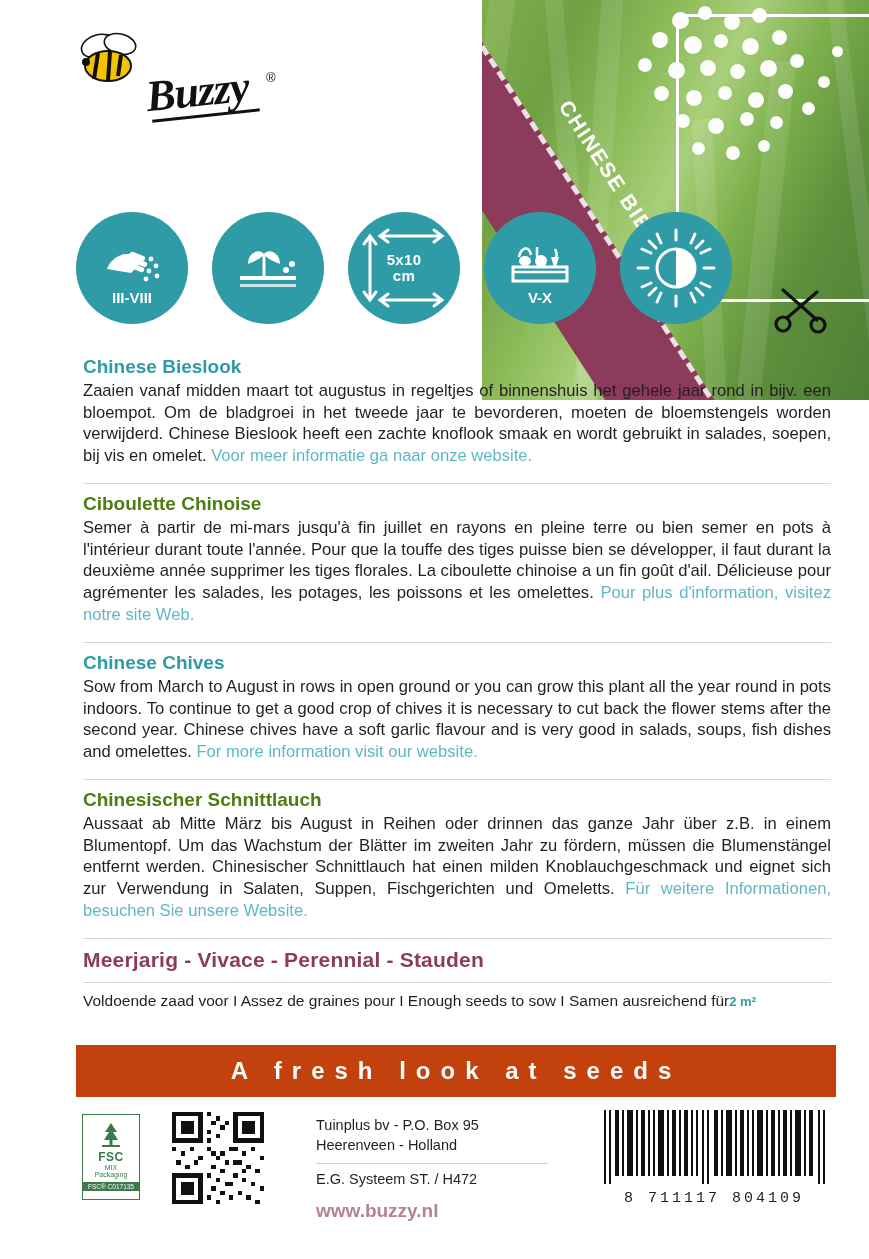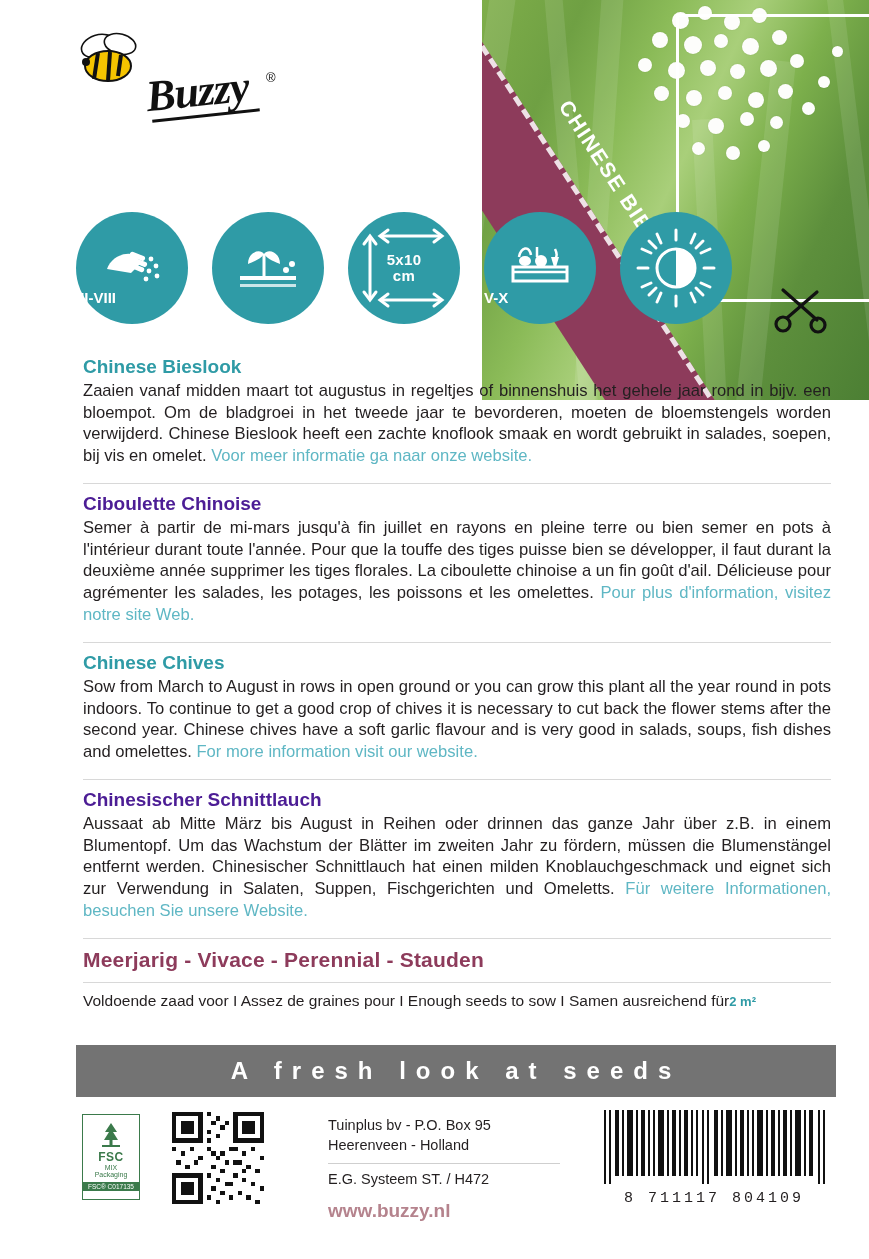--- a/index.html
+++ b/index.html
@@ -163,6 +163,7 @@
     bottom: 18px;
     left: 0;
     right: 0;
+    text-align: center;
     font-size: 15px;
     font-weight: bold;
   }

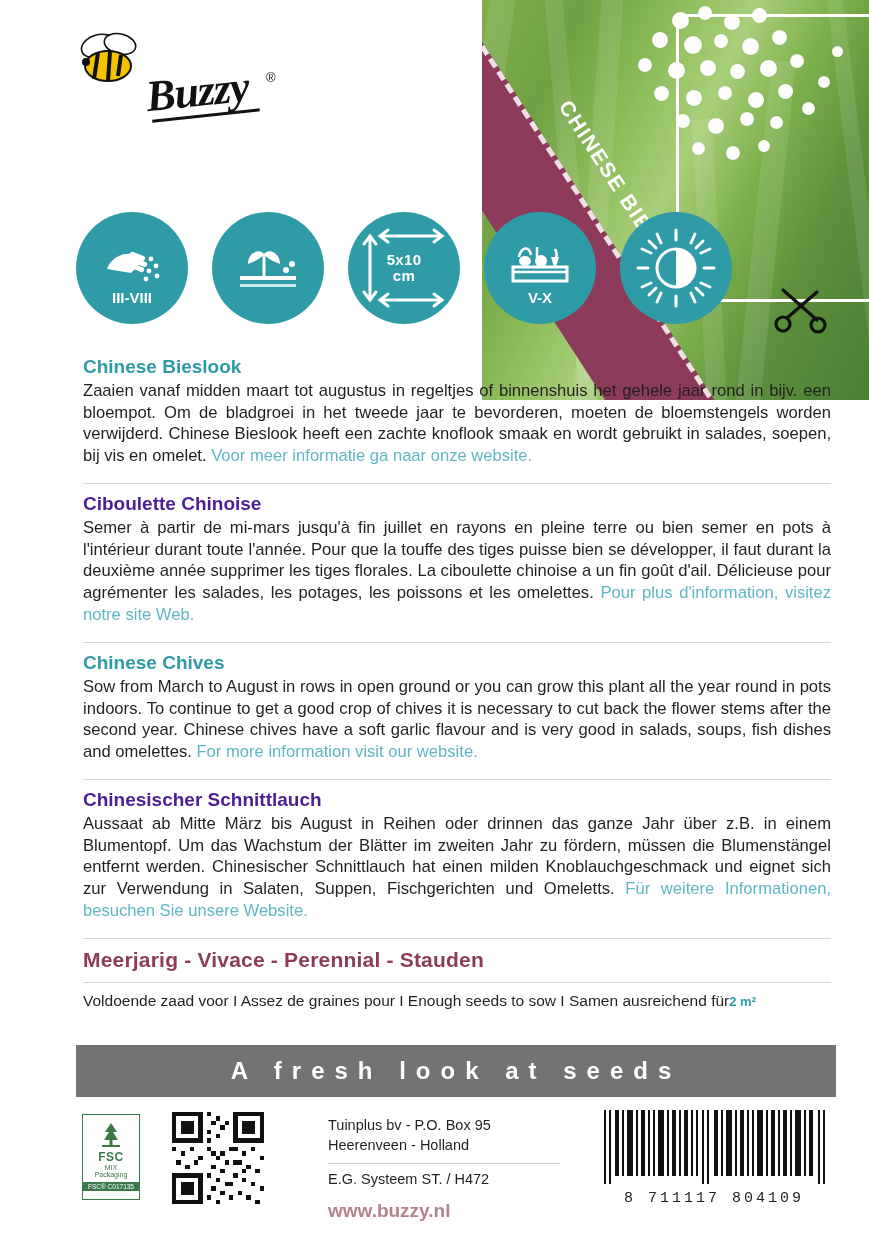--- a/index.html
+++ b/index.html
@@ -180,7 +180,7 @@
     margin: 0 0 2px 0;
     font-size: 19px;
     font-weight: bold;
-    color: #4c1d95;
+    color: #4d7c0f;
   }
   .block h2.teal { color: #2f9ba6; }
   .block p {

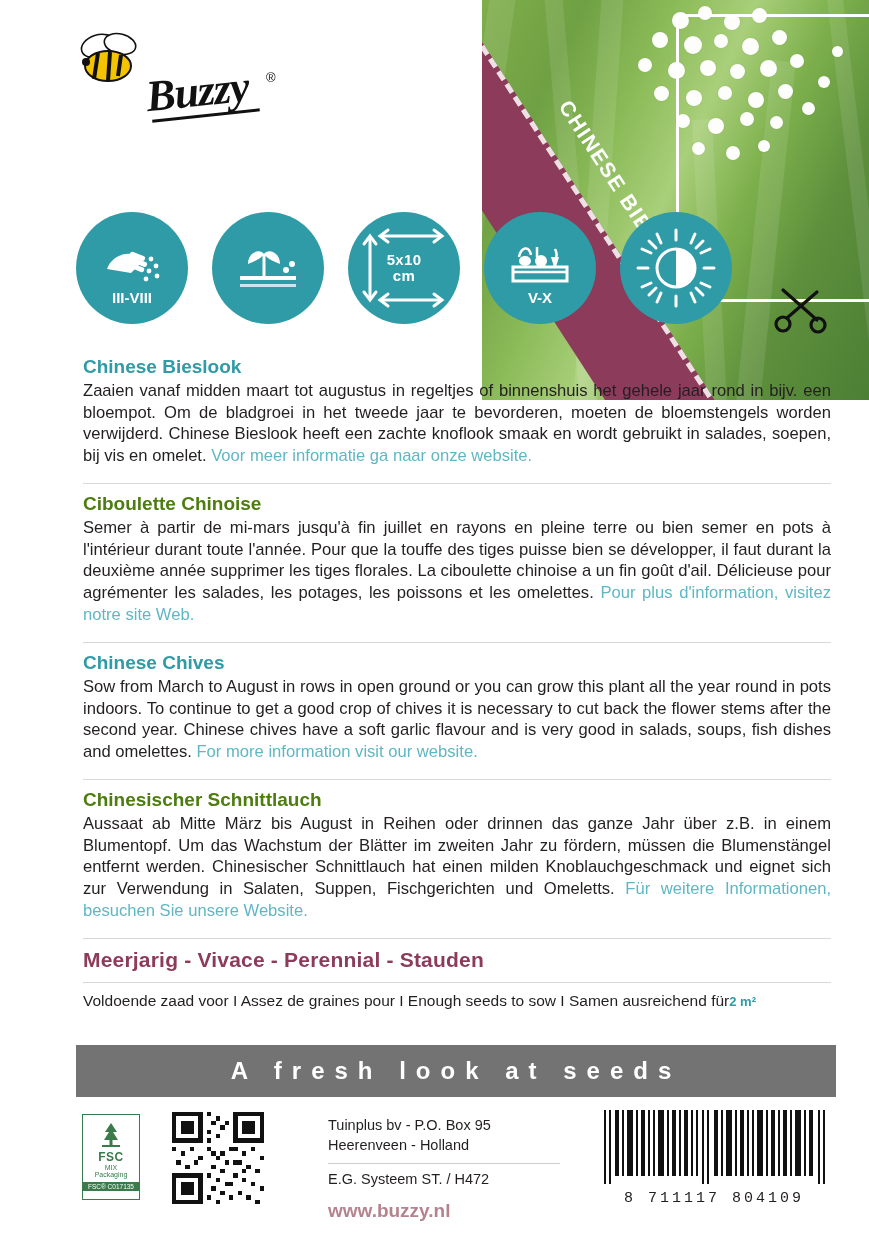--- a/index.html
+++ b/index.html
@@ -223,7 +223,7 @@
     top: 1045px;
     width: 760px;
     height: 52px;
-    background: #737373;
+    background: #c2410c;
     color: #ffffff;
     display: flex;
     align-items: center;

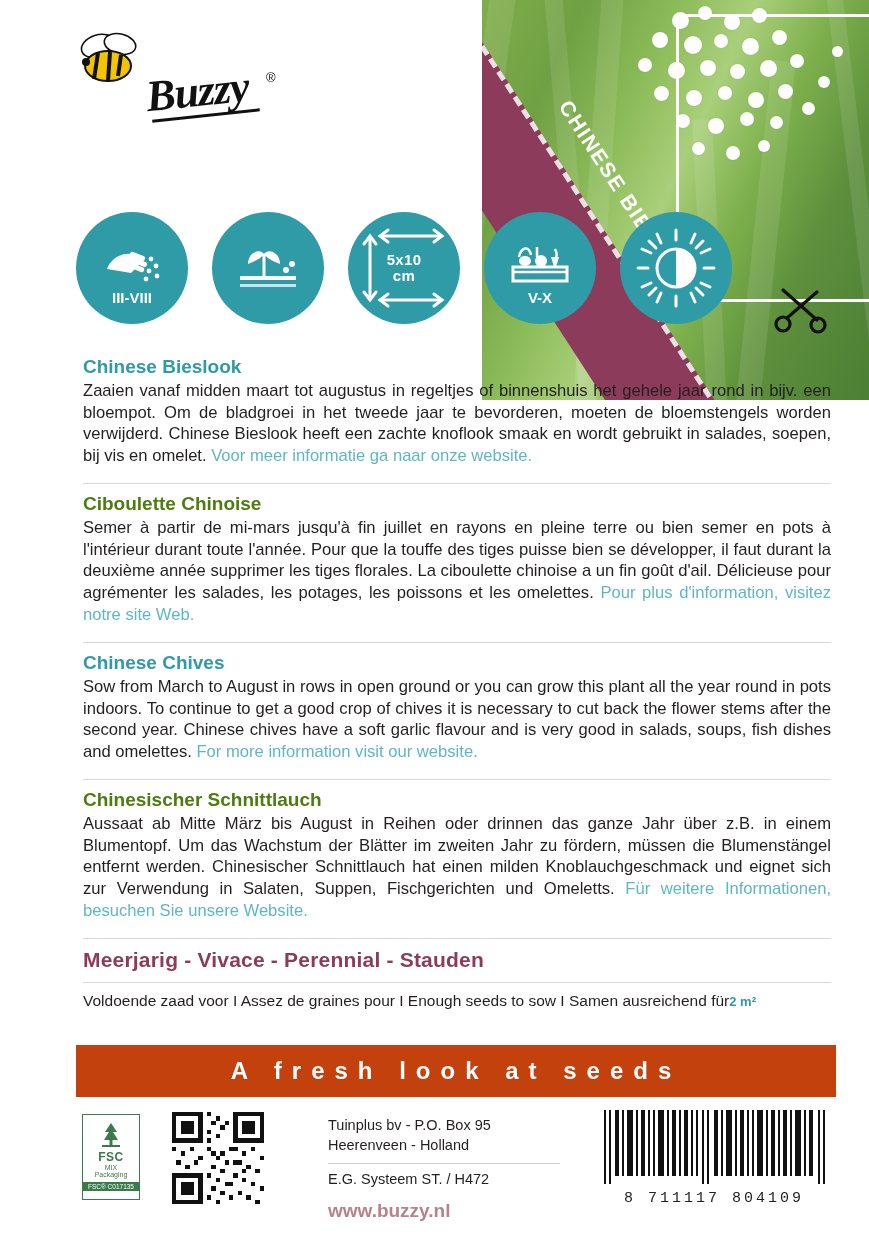--- a/index.html
+++ b/index.html
@@ -276,7 +276,7 @@
   }
   .addr {
     position: absolute;
-    left: 252px;
+    left: 240px;
     top: 6px;
     width: 300px;
     font-size: 14.5px;

